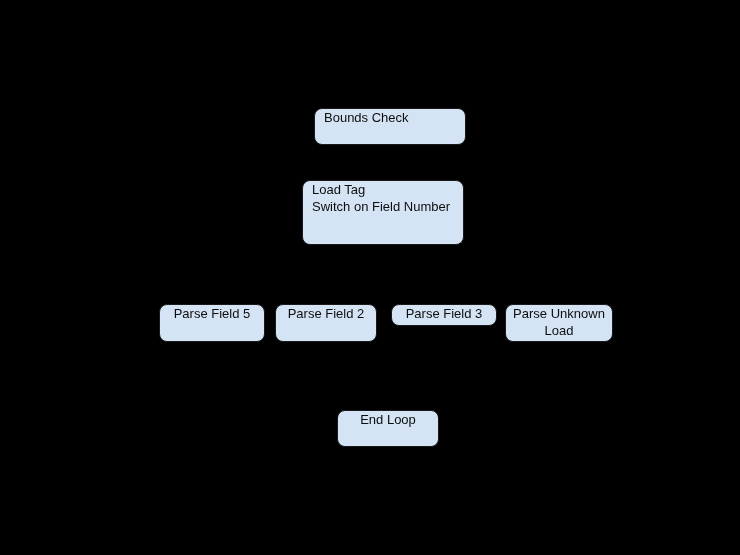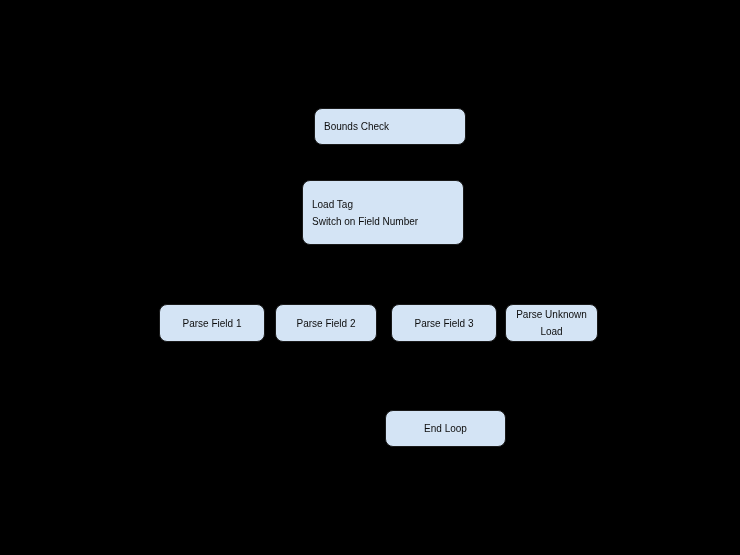--- a/index.html
+++ b/index.html
@@ -28,11 +28,11 @@
     border-radius: 8px;
     color: #0d0d0d;
     font-family: "Liberation Sans", sans-serif;
-    font-size: 10px;
+    font-size: 13px;
     line-height: 17px;
     display: flex;
     flex-direction: column;
-    justify-content: center;
+    justify-content: flex-start;
     -webkit-font-smoothing: antialiased;
   }
   .node.align-left {

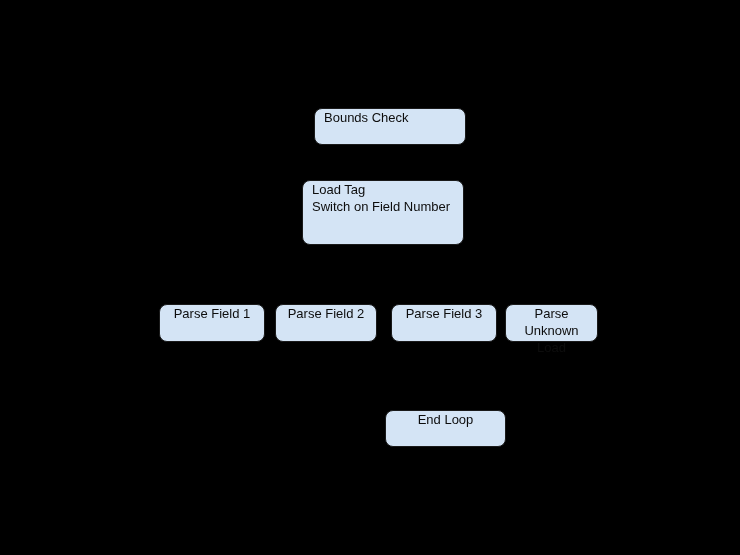--- a/index.html
+++ b/index.html
@@ -67,7 +67,7 @@
       <span class="node-line">Switch on Field Number</span>
     </div>
     <div class="node align-center" style="left: 159px; top: 304px; width: 106px; height: 38px; background: rgb(212, 228, 245); border-color: rgb(26, 26, 26); color: rgb(13, 13, 13);">
-      <span class="node-line">Parse Field 1</span>
+      <span class="node-line">Parse Field 5</span>
     </div>
     <div class="node align-center" style="left: 275px; top: 304px; width: 102px; height: 38px; background: rgb(212, 228, 245); border-color: rgb(26, 26, 26); color: rgb(13, 13, 13);">
       <span class="node-line">Parse Field 2</span>

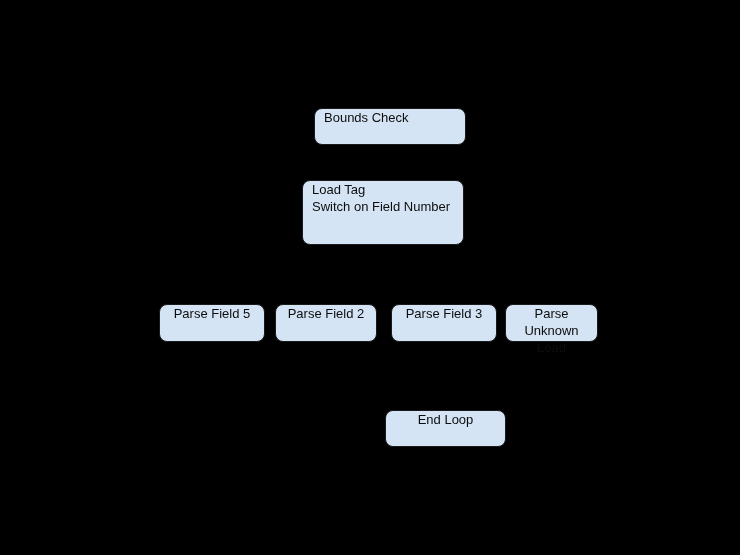--- a/index.html
+++ b/index.html
@@ -72,7 +72,7 @@
     <div class="node align-center" style="left: 275px; top: 304px; width: 102px; height: 38px; background: rgb(212, 228, 245); border-color: rgb(26, 26, 26); color: rgb(13, 13, 13);">
       <span class="node-line">Parse Field 2</span>
     </div>
-    <div class="node align-center" style="left: 391px; top: 304px; width: 106px; height: 38px; background: rgb(212, 228, 245); border-color: rgb(26, 26, 26); color: rgb(13, 13, 13);">
+    <div class="node align-center" style="left: 391px; top: 304px; width: 106px; height: 22px; background: rgb(212, 228, 245); border-color: rgb(26, 26, 26); color: rgb(13, 13, 13);">
       <span class="node-line">Parse Field 3</span>
     </div>
     <div class="node align-center" style="left: 505px; top: 304px; width: 93px; height: 38px; background: rgb(212, 228, 245); border-color: rgb(26, 26, 26); color: rgb(13, 13, 13);">

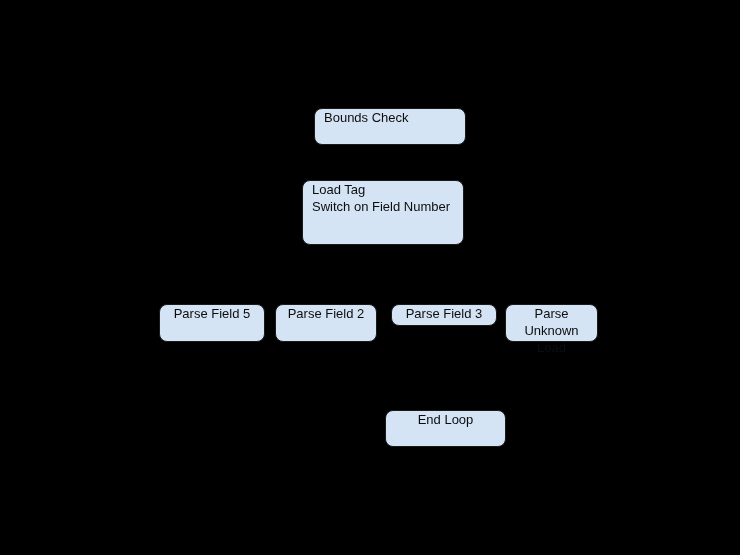--- a/index.html
+++ b/index.html
@@ -75,7 +75,7 @@
     <div class="node align-center" style="left: 391px; top: 304px; width: 106px; height: 22px; background: rgb(212, 228, 245); border-color: rgb(26, 26, 26); color: rgb(13, 13, 13);">
       <span class="node-line">Parse Field 3</span>
     </div>
-    <div class="node align-center" style="left: 505px; top: 304px; width: 93px; height: 38px; background: rgb(212, 228, 245); border-color: rgb(26, 26, 26); color: rgb(13, 13, 13);">
+    <div class="node align-center" style="left: 505px; top: 304px; width: 108px; height: 38px; background: rgb(212, 228, 245); border-color: rgb(26, 26, 26); color: rgb(13, 13, 13);">
       <span class="node-line">Parse Unknown</span>
       <span class="node-line">Load</span>
     </div>

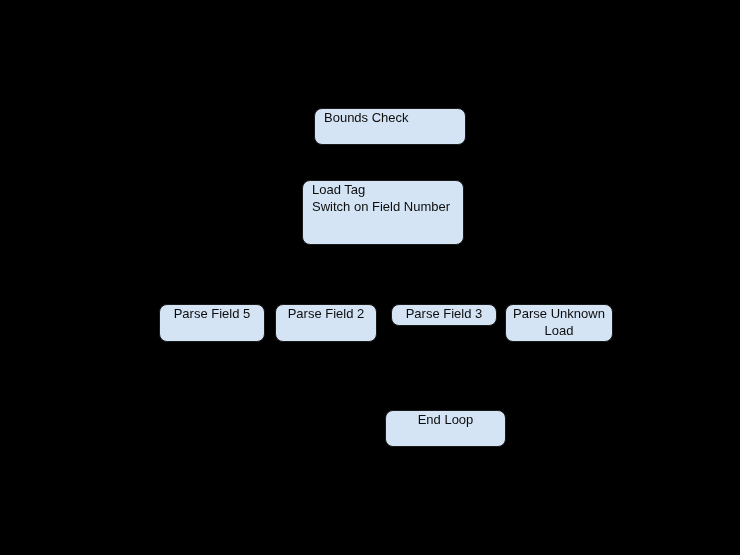--- a/index.html
+++ b/index.html
@@ -79,7 +79,7 @@
       <span class="node-line">Parse Unknown</span>
       <span class="node-line">Load</span>
     </div>
-    <div class="node align-center" style="left: 337px; top: 410px; width: 121px; height: 37px; background: rgb(212, 228, 245); border-color: rgb(26, 26, 26); color: rgb(13, 13, 13); margin-left: 48px;">
+    <div class="node align-center" style="left: 337px; top: 410px; width: 102px; height: 37px; background: rgb(212, 228, 245); border-color: rgb(26, 26, 26); color: rgb(13, 13, 13);">
       <span class="node-line">End Loop</span>
     </div>
   </div>

